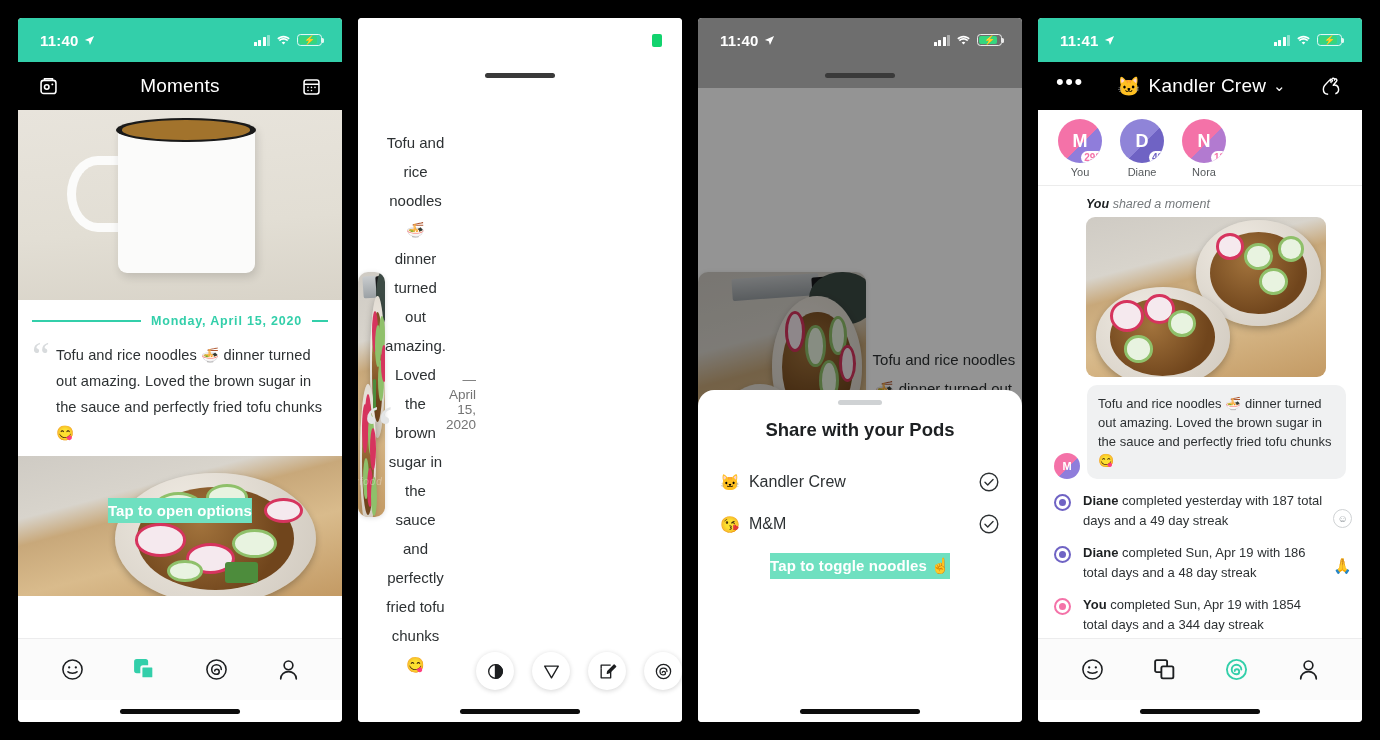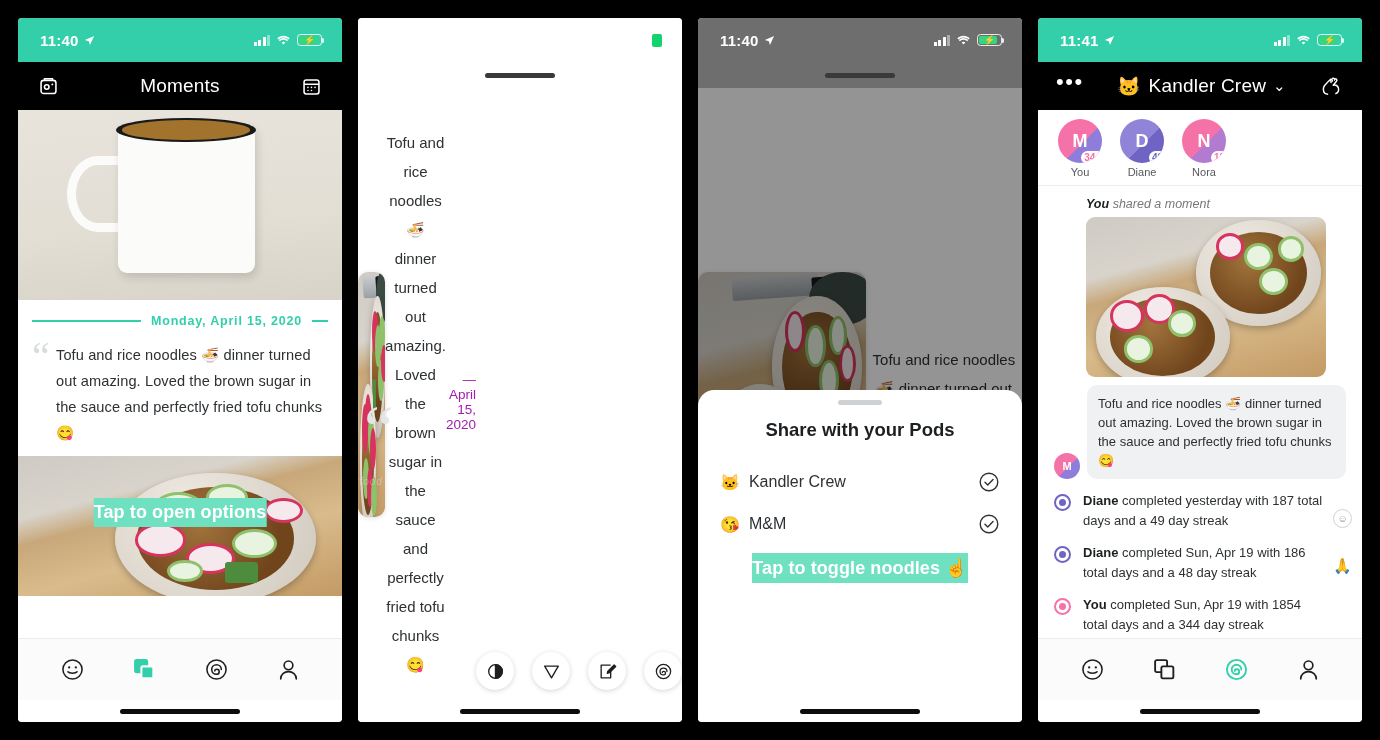--- a/index.html
+++ b/index.html
@@ -483,7 +483,7 @@
       <div class="pod-member">
         <div class="avatar" style="background:linear-gradient(135deg,#f472a8 55%,#8f7ddb 55%);">
           <span>M</span>
-          <span class="streak" style="color:#f472a8;">344</span>
+          <span class="streak" style="color:#f472a8;">298</span>
         </div>
         <span class="pod-name">You</span>
       </div>

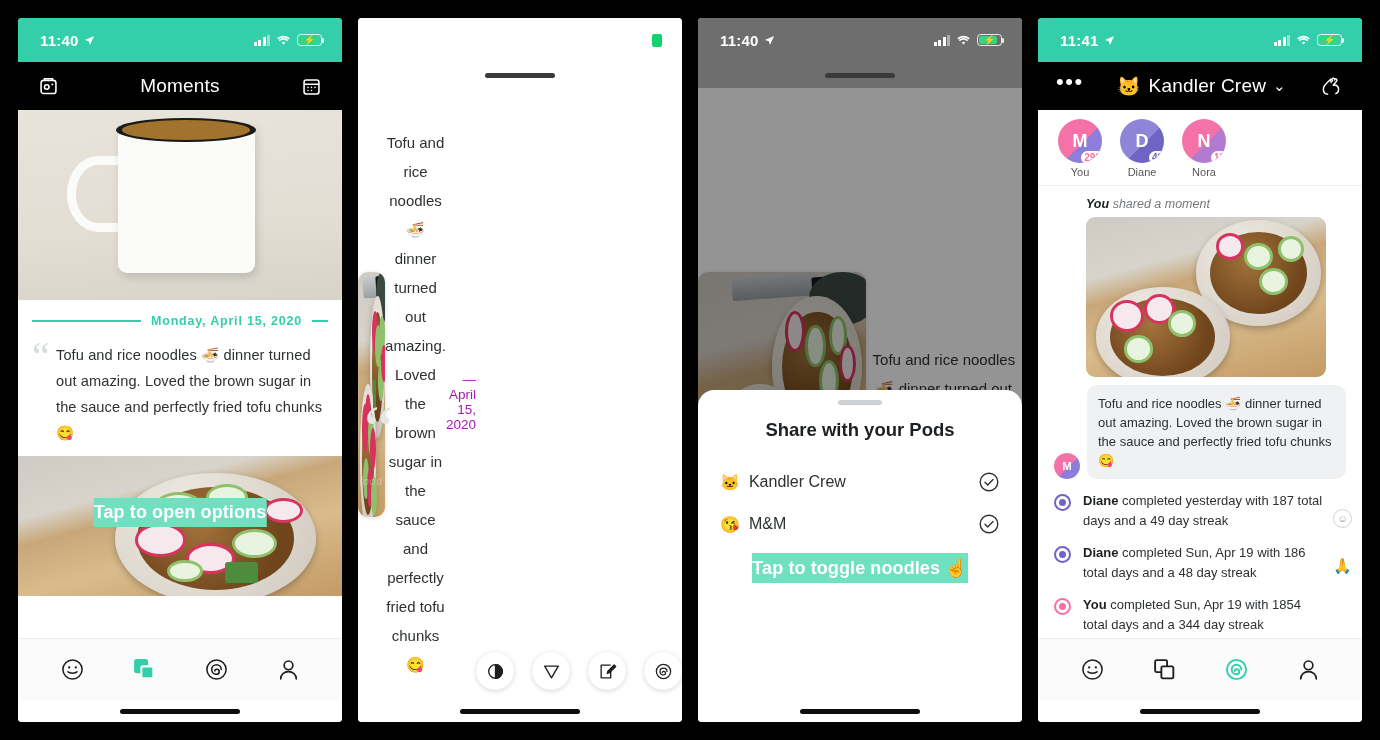--- a/index.html
+++ b/index.html
@@ -77,7 +77,7 @@
                   box-shadow:0 1px 5px rgba(0,0,0,.13); }
   .detail-caption { width:268px; text-align:center; font-size:15px; line-height:29px;
                     color:#2d3133; margin-top:18px; position:relative; z-index:2;}
-  .detail-date { width:268px; text-align:right; font-size:13.5px; color:#a21caf; margin-top:16px; }
+  .detail-date { width:268px; text-align:right; font-size:13.5px; color:#737373; margin-top:16px; }
   .big-quote { position:absolute; left:6px; top:318px; font-size:66px; color:#e3e5e6;
                font-family:"Liberation Serif", serif; line-height:.7; z-index:1;}
   .action-row { display:flex; gap:18px; justify-content:center; margin-top:auto; padding-bottom:10px; }

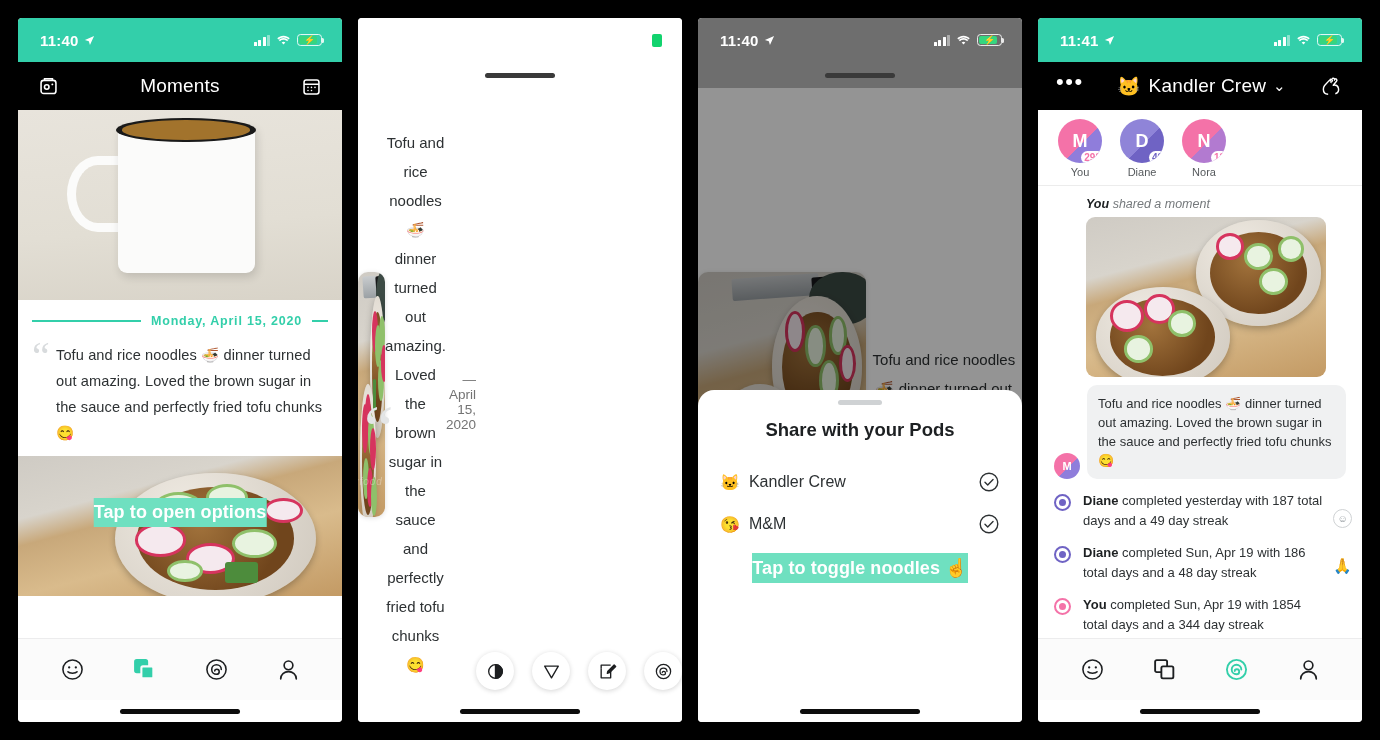--- a/index.html
+++ b/index.html
@@ -53,7 +53,7 @@
   .quote-mark { position:absolute; left:14px; top:2px; font-size:40px; color:#d8dbdd;
                 font-family:"Liberation Serif", serif; line-height:.85; }
   .quote-text { font-size:14.6px; line-height:26px; color:#2d3133; letter-spacing:.1px; }
-  .tap-pill { display:inline-block; background:#6fe0c0; color:#fff; font-size:18px; font-weight:700;
+  .tap-pill { display:inline-block; background:#6fe0c0; color:#fff; font-size:15px; font-weight:700;
               padding:4px 0; letter-spacing:.1px; }
   .tap-overlay { position:absolute; left:50%; transform:translateX(-50%); z-index:5; white-space:nowrap; }
 

